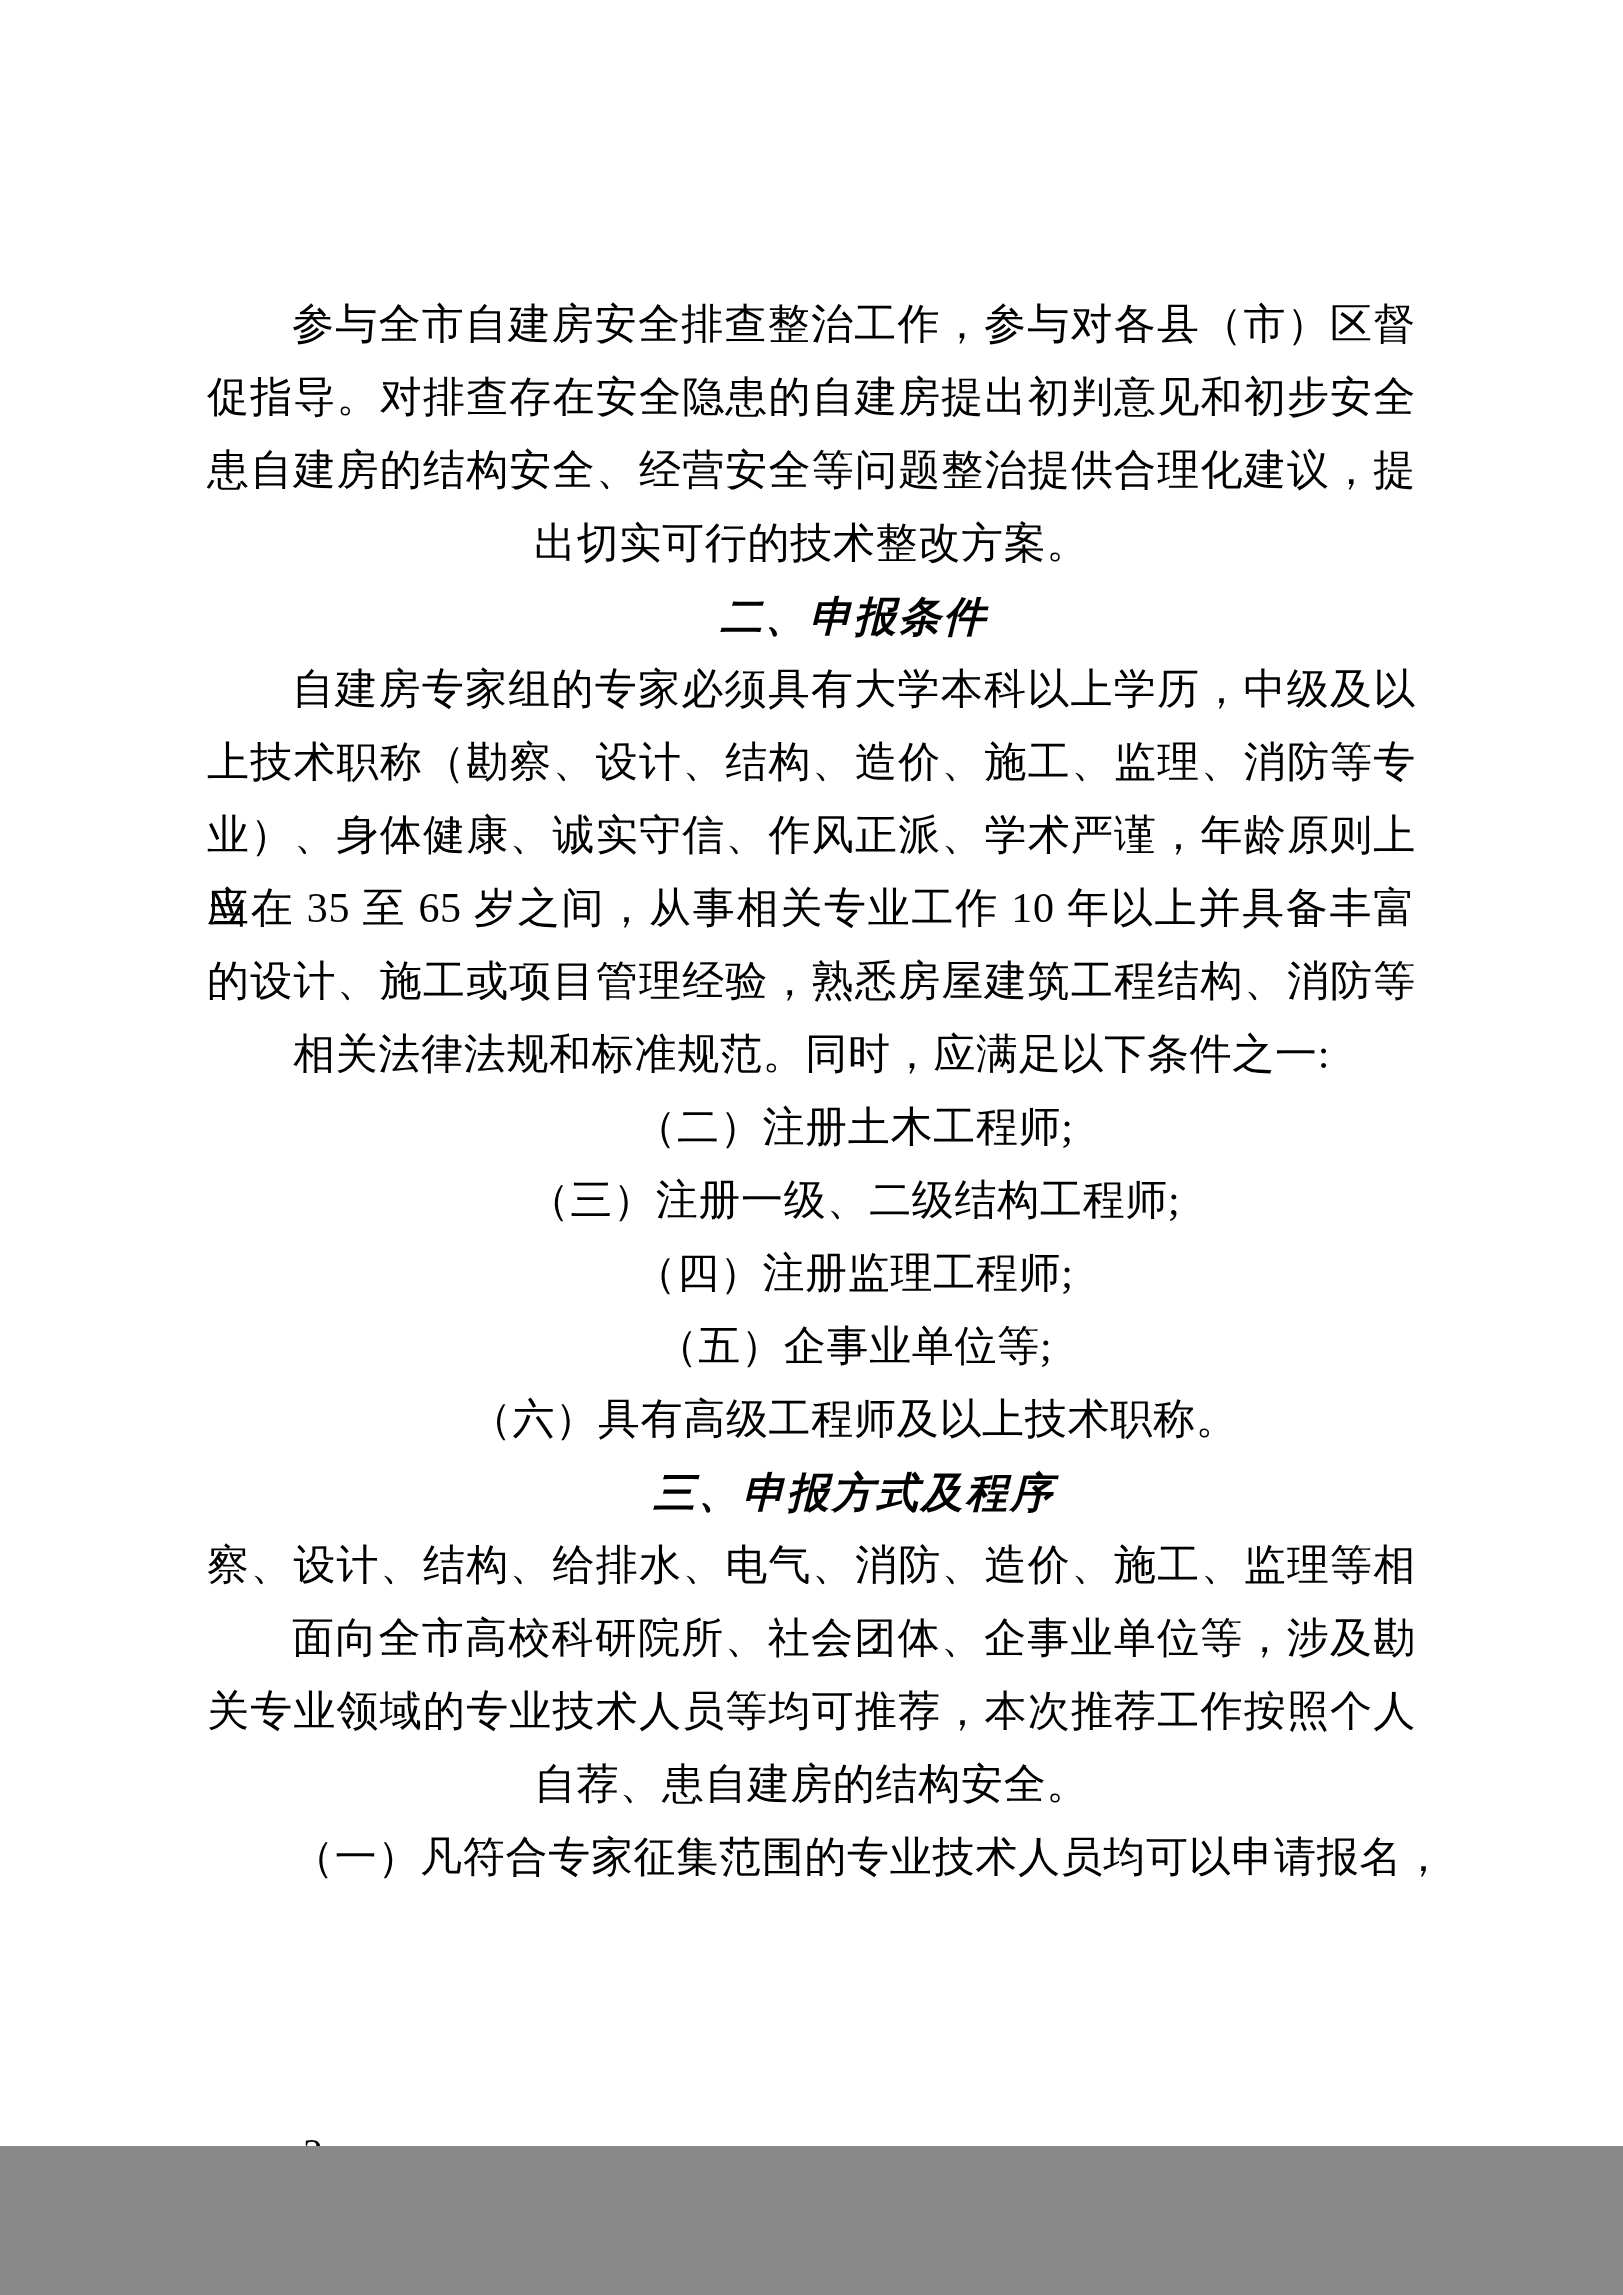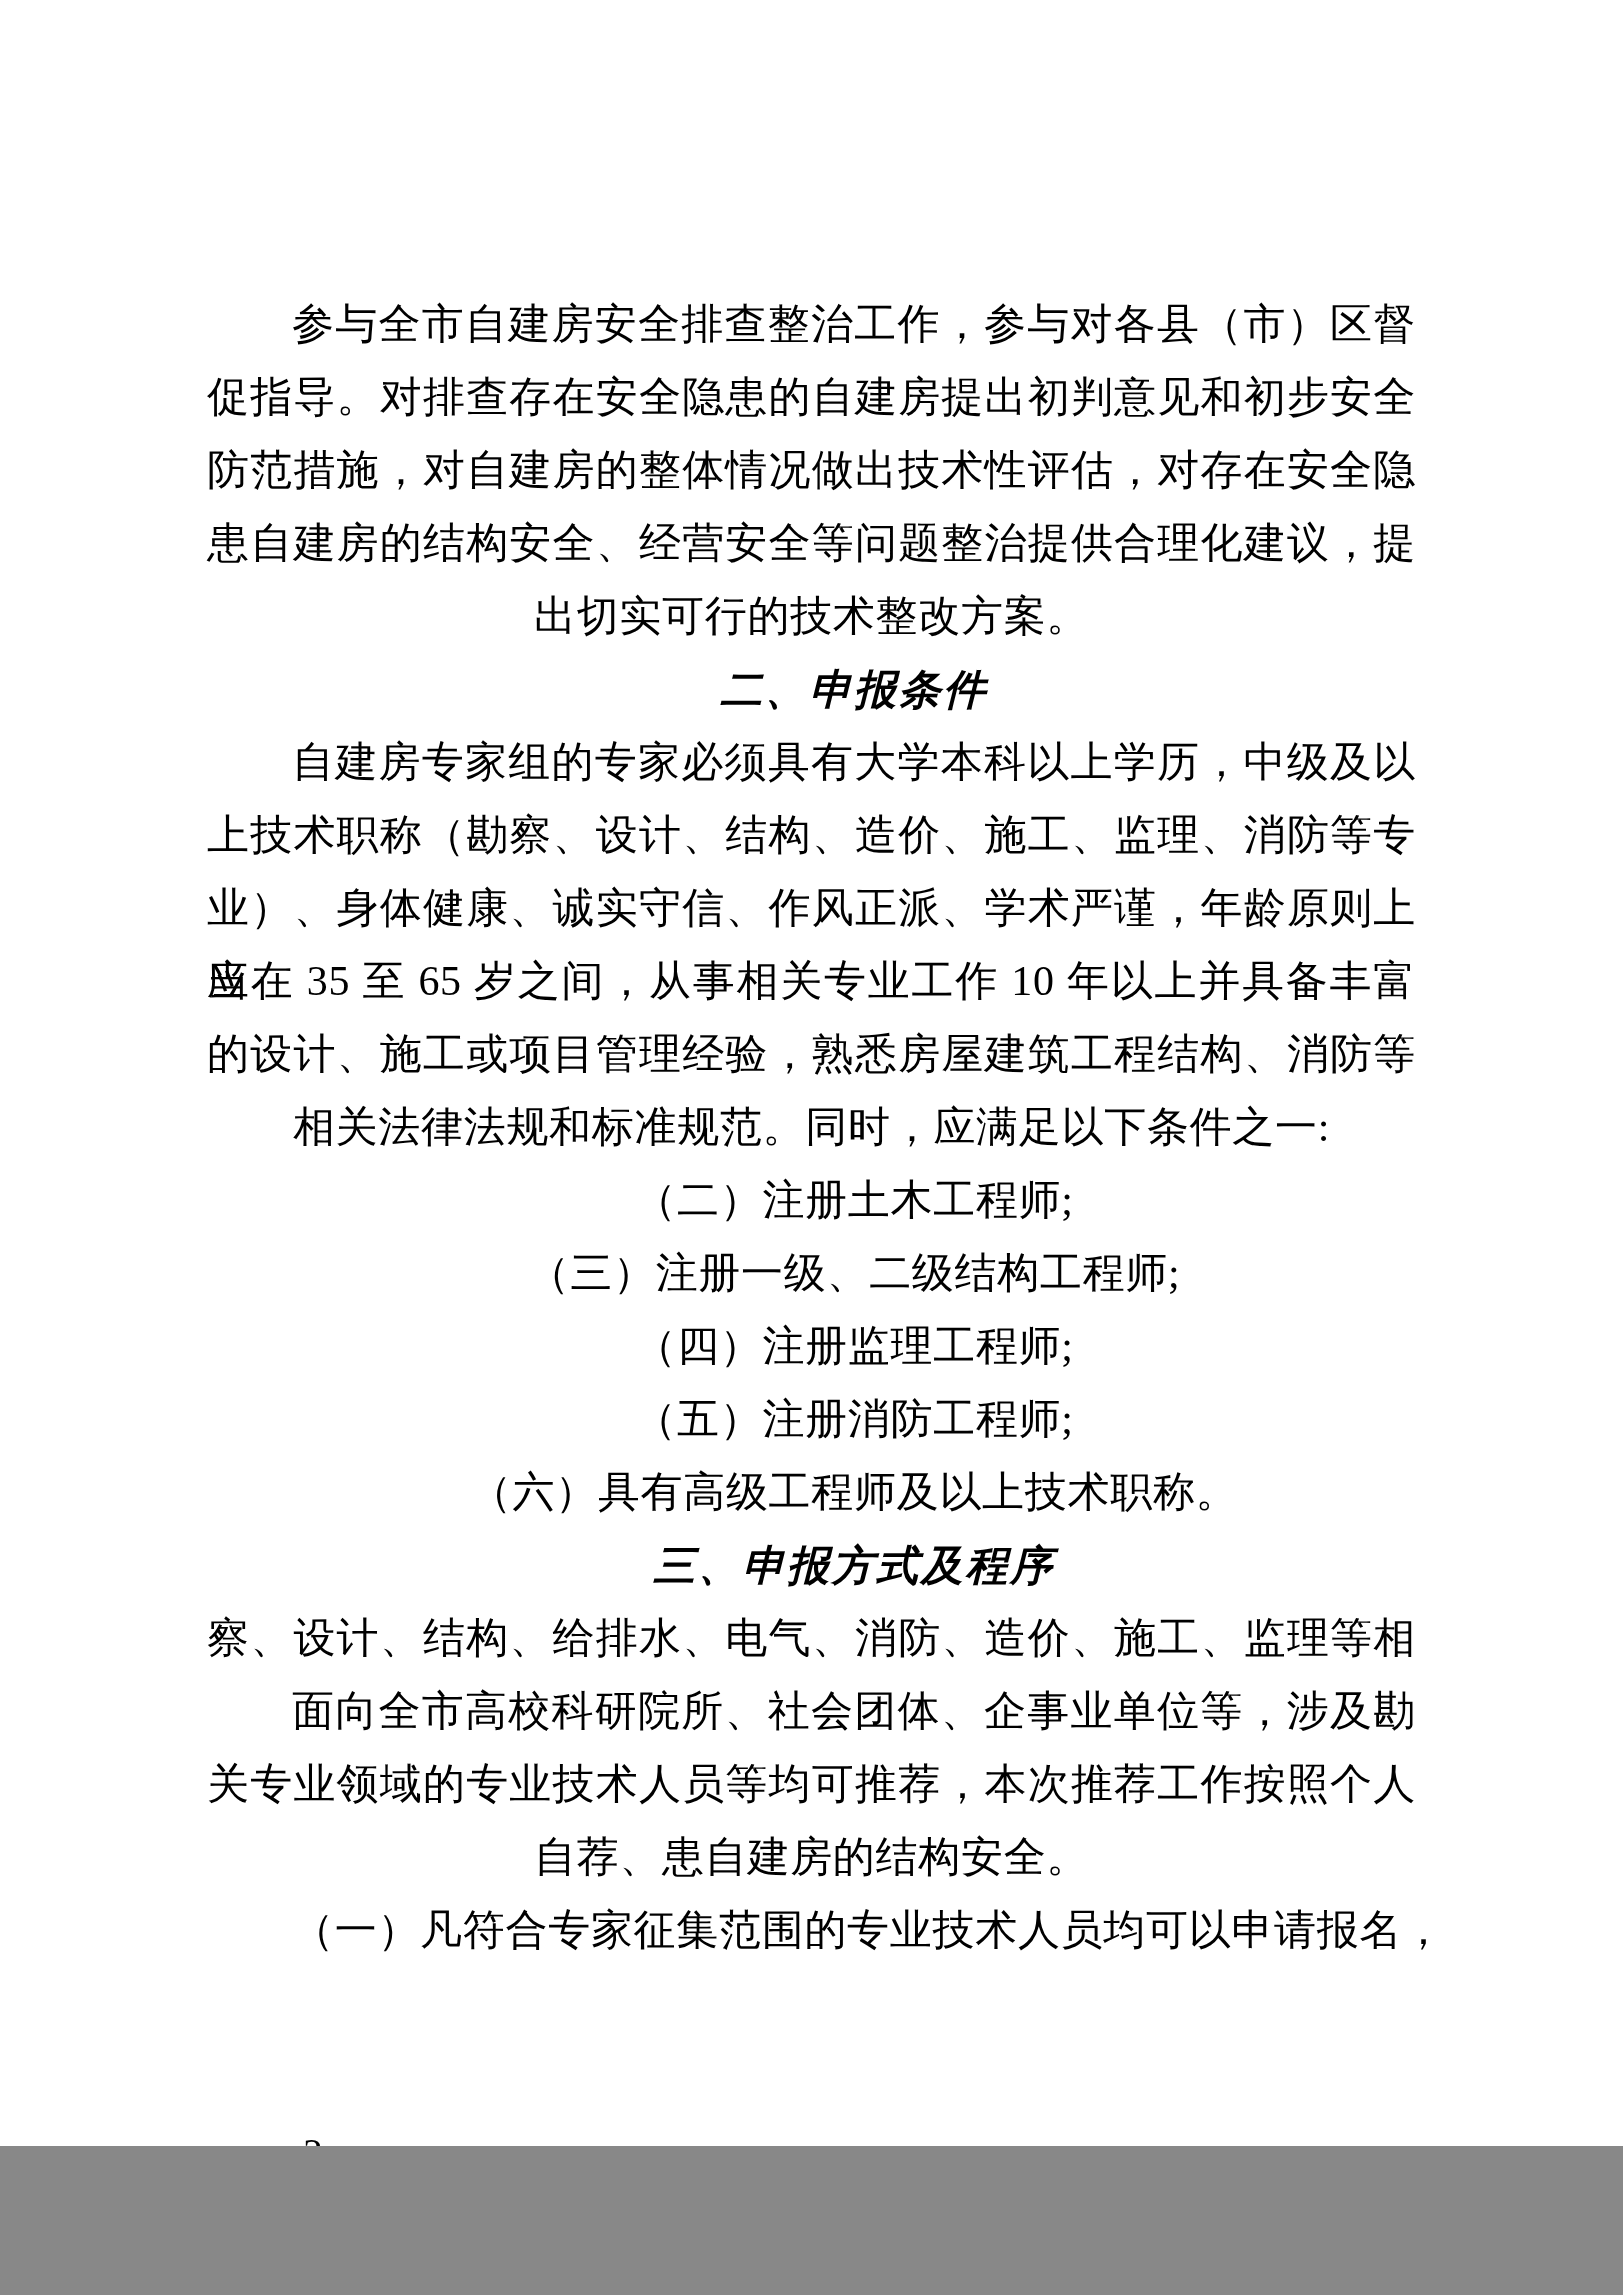--- a/index.html
+++ b/index.html
@@ -67,7 +67,6 @@
   <div class="doc-body">
       <div class="line fill indent">参与全市自建房安全排查整治工作，参与对各县（市）区督</div>
       <div class="line fill">促指导。对排查存在安全隐患的自建房提出初判意见和初步安全</div>
-      <div class="line fill">防范措施，对自建房的整体情况做出技术性评估，对存在安全隐</div>
       <div class="line fill">患自建房的结构安全、经营安全等问题整治提供合理化建议，提</div>
       <div class="line">出切实可行的技术整改方案。</div>
       <div class="line heading indent">二、申报条件</div>

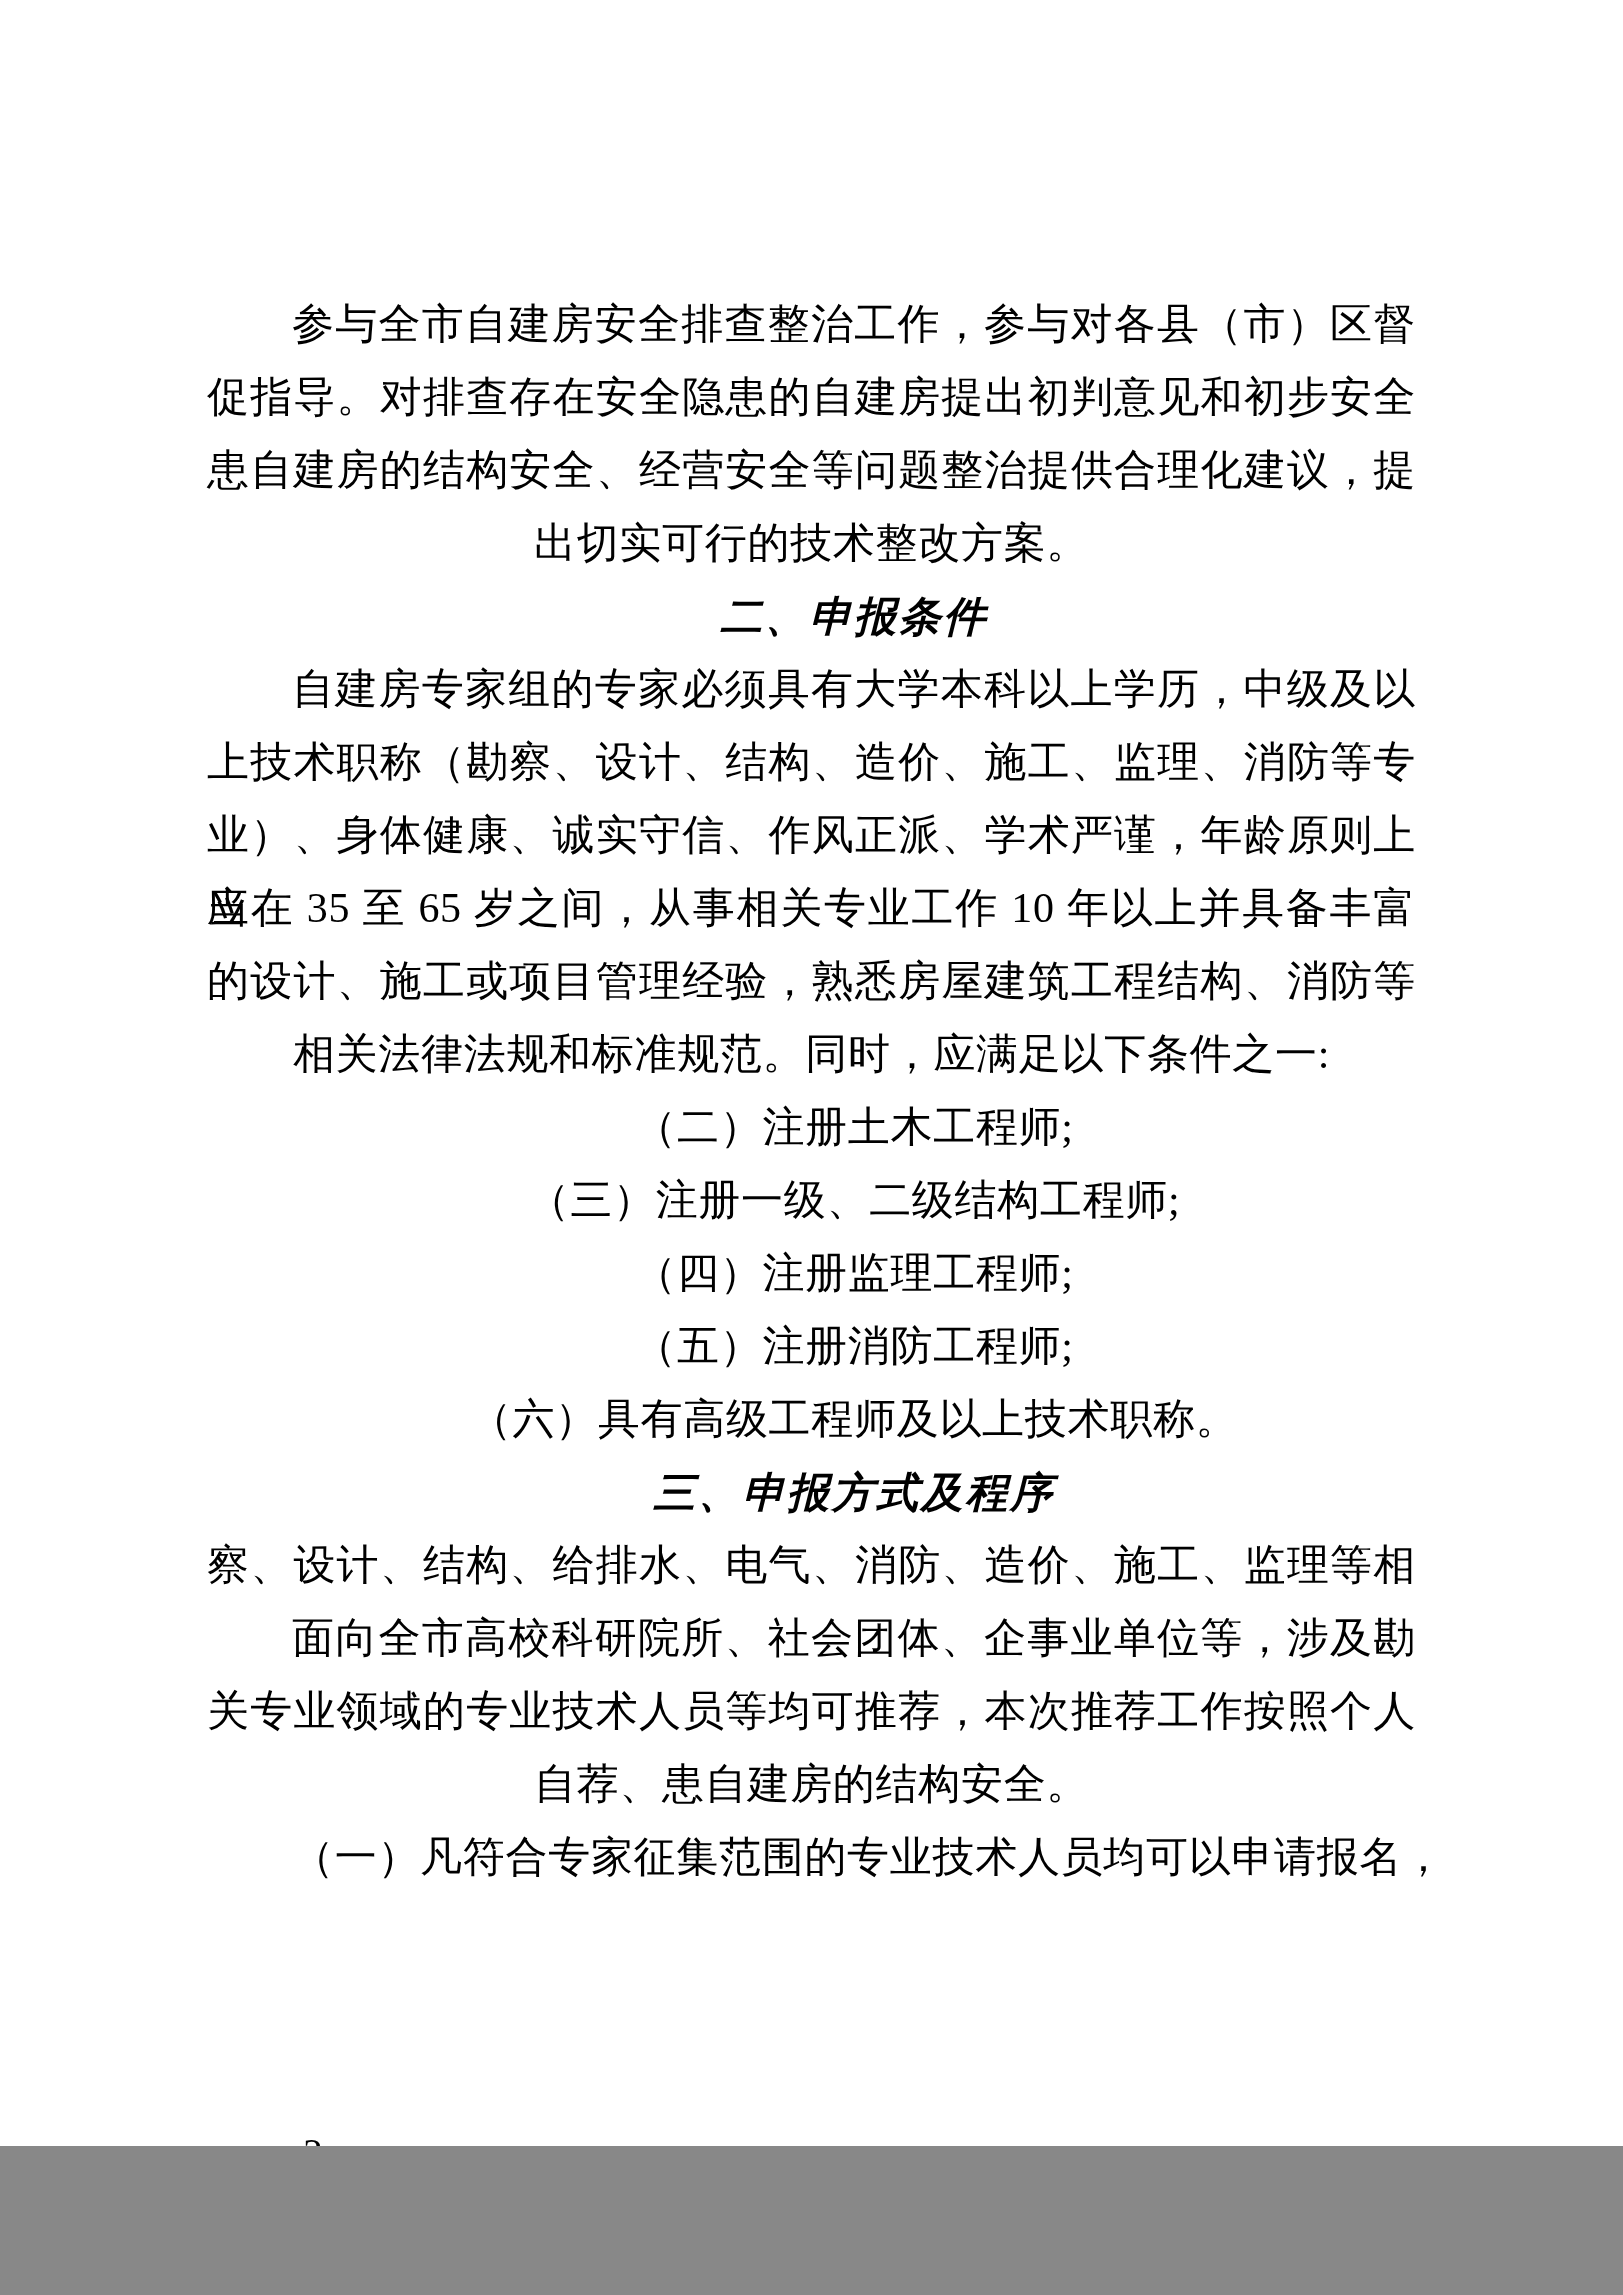--- a/index.html
+++ b/index.html
@@ -79,7 +79,7 @@
       <div class="line indent">（二）注册土木工程师;</div>
       <div class="line indent">（三）注册一级、二级结构工程师;</div>
       <div class="line indent">（四）注册监理工程师;</div>
-      <div class="line indent">（五）注册消防工程师;</div>
+      <div class="line indent">（五）企事业单位等;</div>
       <div class="line indent">（六）具有高级工程师及以上技术职称。</div>
       <div class="line heading indent">三、申报方式及程序</div>
       <div class="line fill">察、设计、结构、给排水、电气、消防、造价、施工、监理等相</div>

